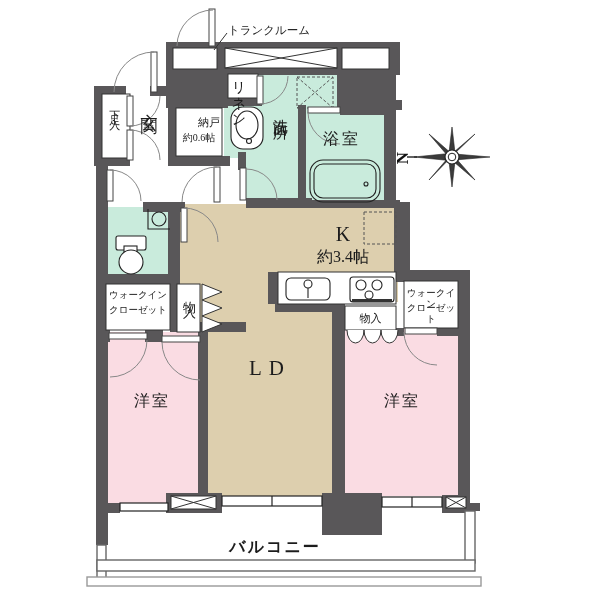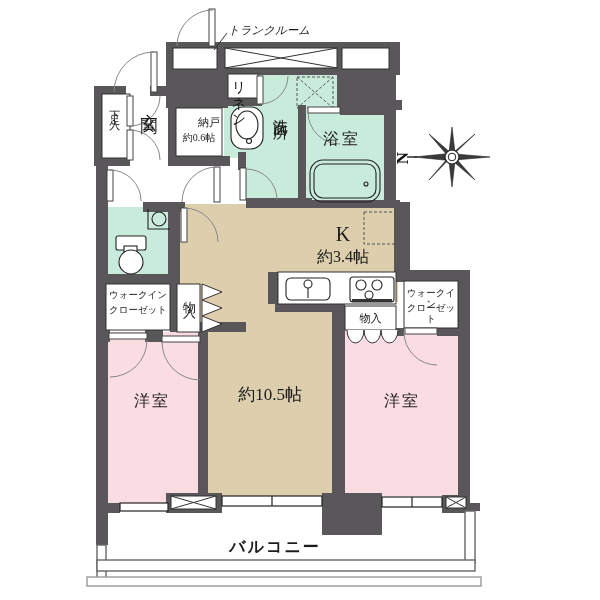--- a/index.html
+++ b/index.html
@@ -215,7 +215,7 @@
   </g>
 </svg>
 
-<div class="lbl" style="left:228px;top:24px;font-size:11.5px;font-style:italic;">トランクルーム</div>
+<div class="lbl" style="left:228px;top:24px;font-size:11.5px;">トランクルーム</div>
 <div class="lbl v" style="left:139px;top:100px;font-size:17px;letter-spacing:5px;">玄関</div>
 <div class="lbl v" style="left:108px;top:102px;font-size:11px;letter-spacing:4px;">下足入</div>
 <div class="lbl ctr" style="left:176px;top:116px;width:66px;font-size:11px;">納戸</div>

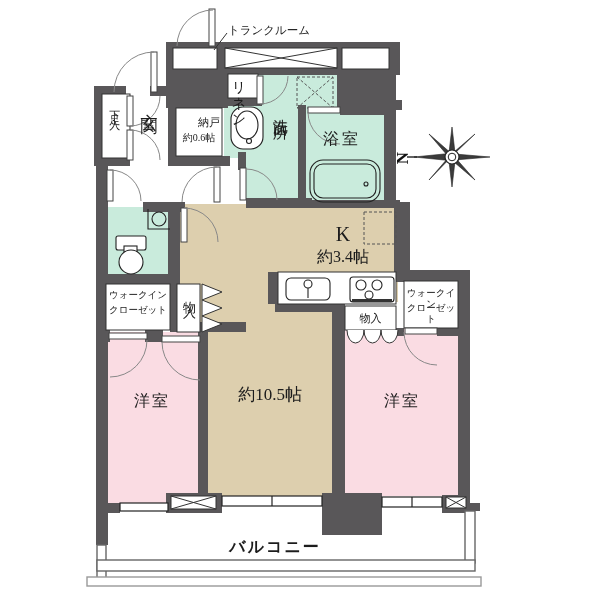--- a/index.html
+++ b/index.html
@@ -225,6 +225,7 @@
 <div class="lbl ctr" style="left:312px;top:130px;width:60px;font-size:16px;letter-spacing:3px;">浴室</div>
 <div class="lbl ctr" style="left:318px;top:223px;width:50px;font-size:20px;">K</div>
 <div class="lbl ctr" style="left:303px;top:248px;width:80px;font-size:16px;">約3.4帖</div>
+<div class="lbl ctr" style="left:218px;top:356px;width:104px;font-size:21px;letter-spacing:7px;">LD</div>
 <div class="lbl ctr" style="left:208px;top:385px;width:124px;font-size:17px;">約10.5帖</div>
 <div class="lbl ctr" style="left:106px;top:290px;width:64px;font-size:9.5px;">ウォークイン</div>
 <div class="lbl ctr" style="left:106px;top:305px;width:64px;font-size:9.5px;">クローゼット</div>

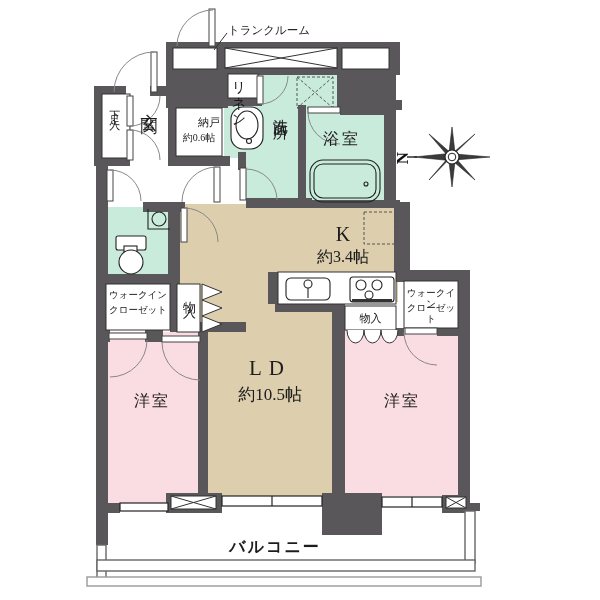--- a/index.html
+++ b/index.html
@@ -226,7 +226,6 @@
 <div class="lbl ctr" style="left:318px;top:223px;width:50px;font-size:20px;">K</div>
 <div class="lbl ctr" style="left:303px;top:248px;width:80px;font-size:16px;">約3.4帖</div>
 <div class="lbl ctr" style="left:218px;top:356px;width:104px;font-size:21px;letter-spacing:7px;">LD</div>
-<div class="lbl ctr" style="left:208px;top:385px;width:124px;font-size:17px;">約10.5帖</div>
 <div class="lbl ctr" style="left:106px;top:290px;width:64px;font-size:9.5px;">ウォークイン</div>
 <div class="lbl ctr" style="left:106px;top:305px;width:64px;font-size:9.5px;">クローゼット</div>
 <div class="lbl v" style="left:181px;top:291px;font-size:13px;letter-spacing:4px;">物入</div>

